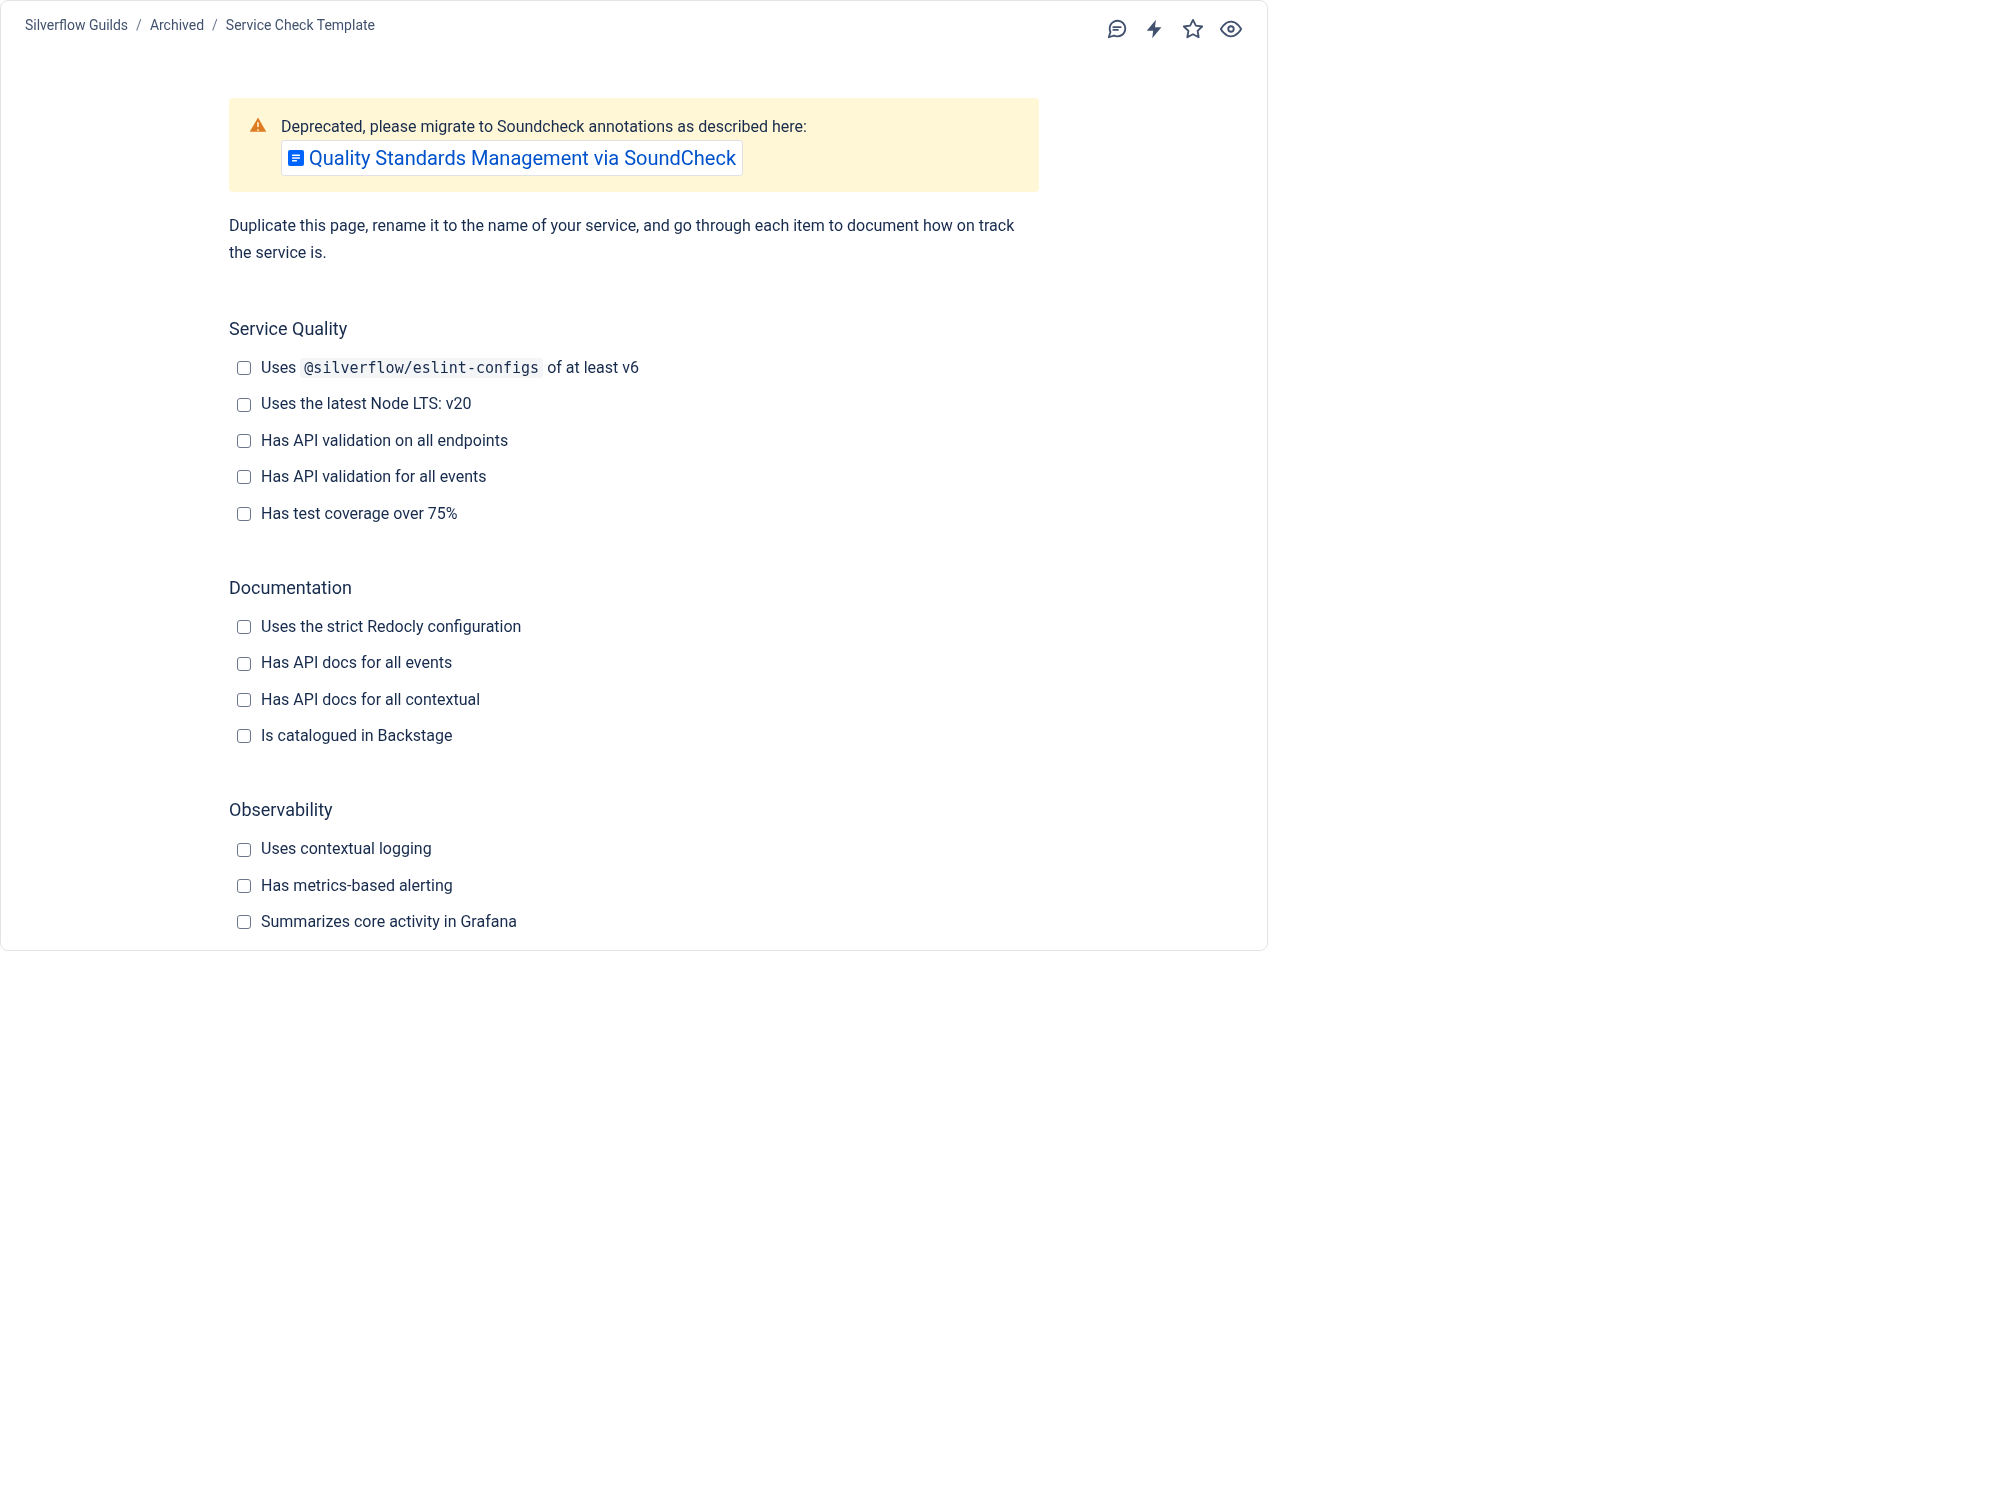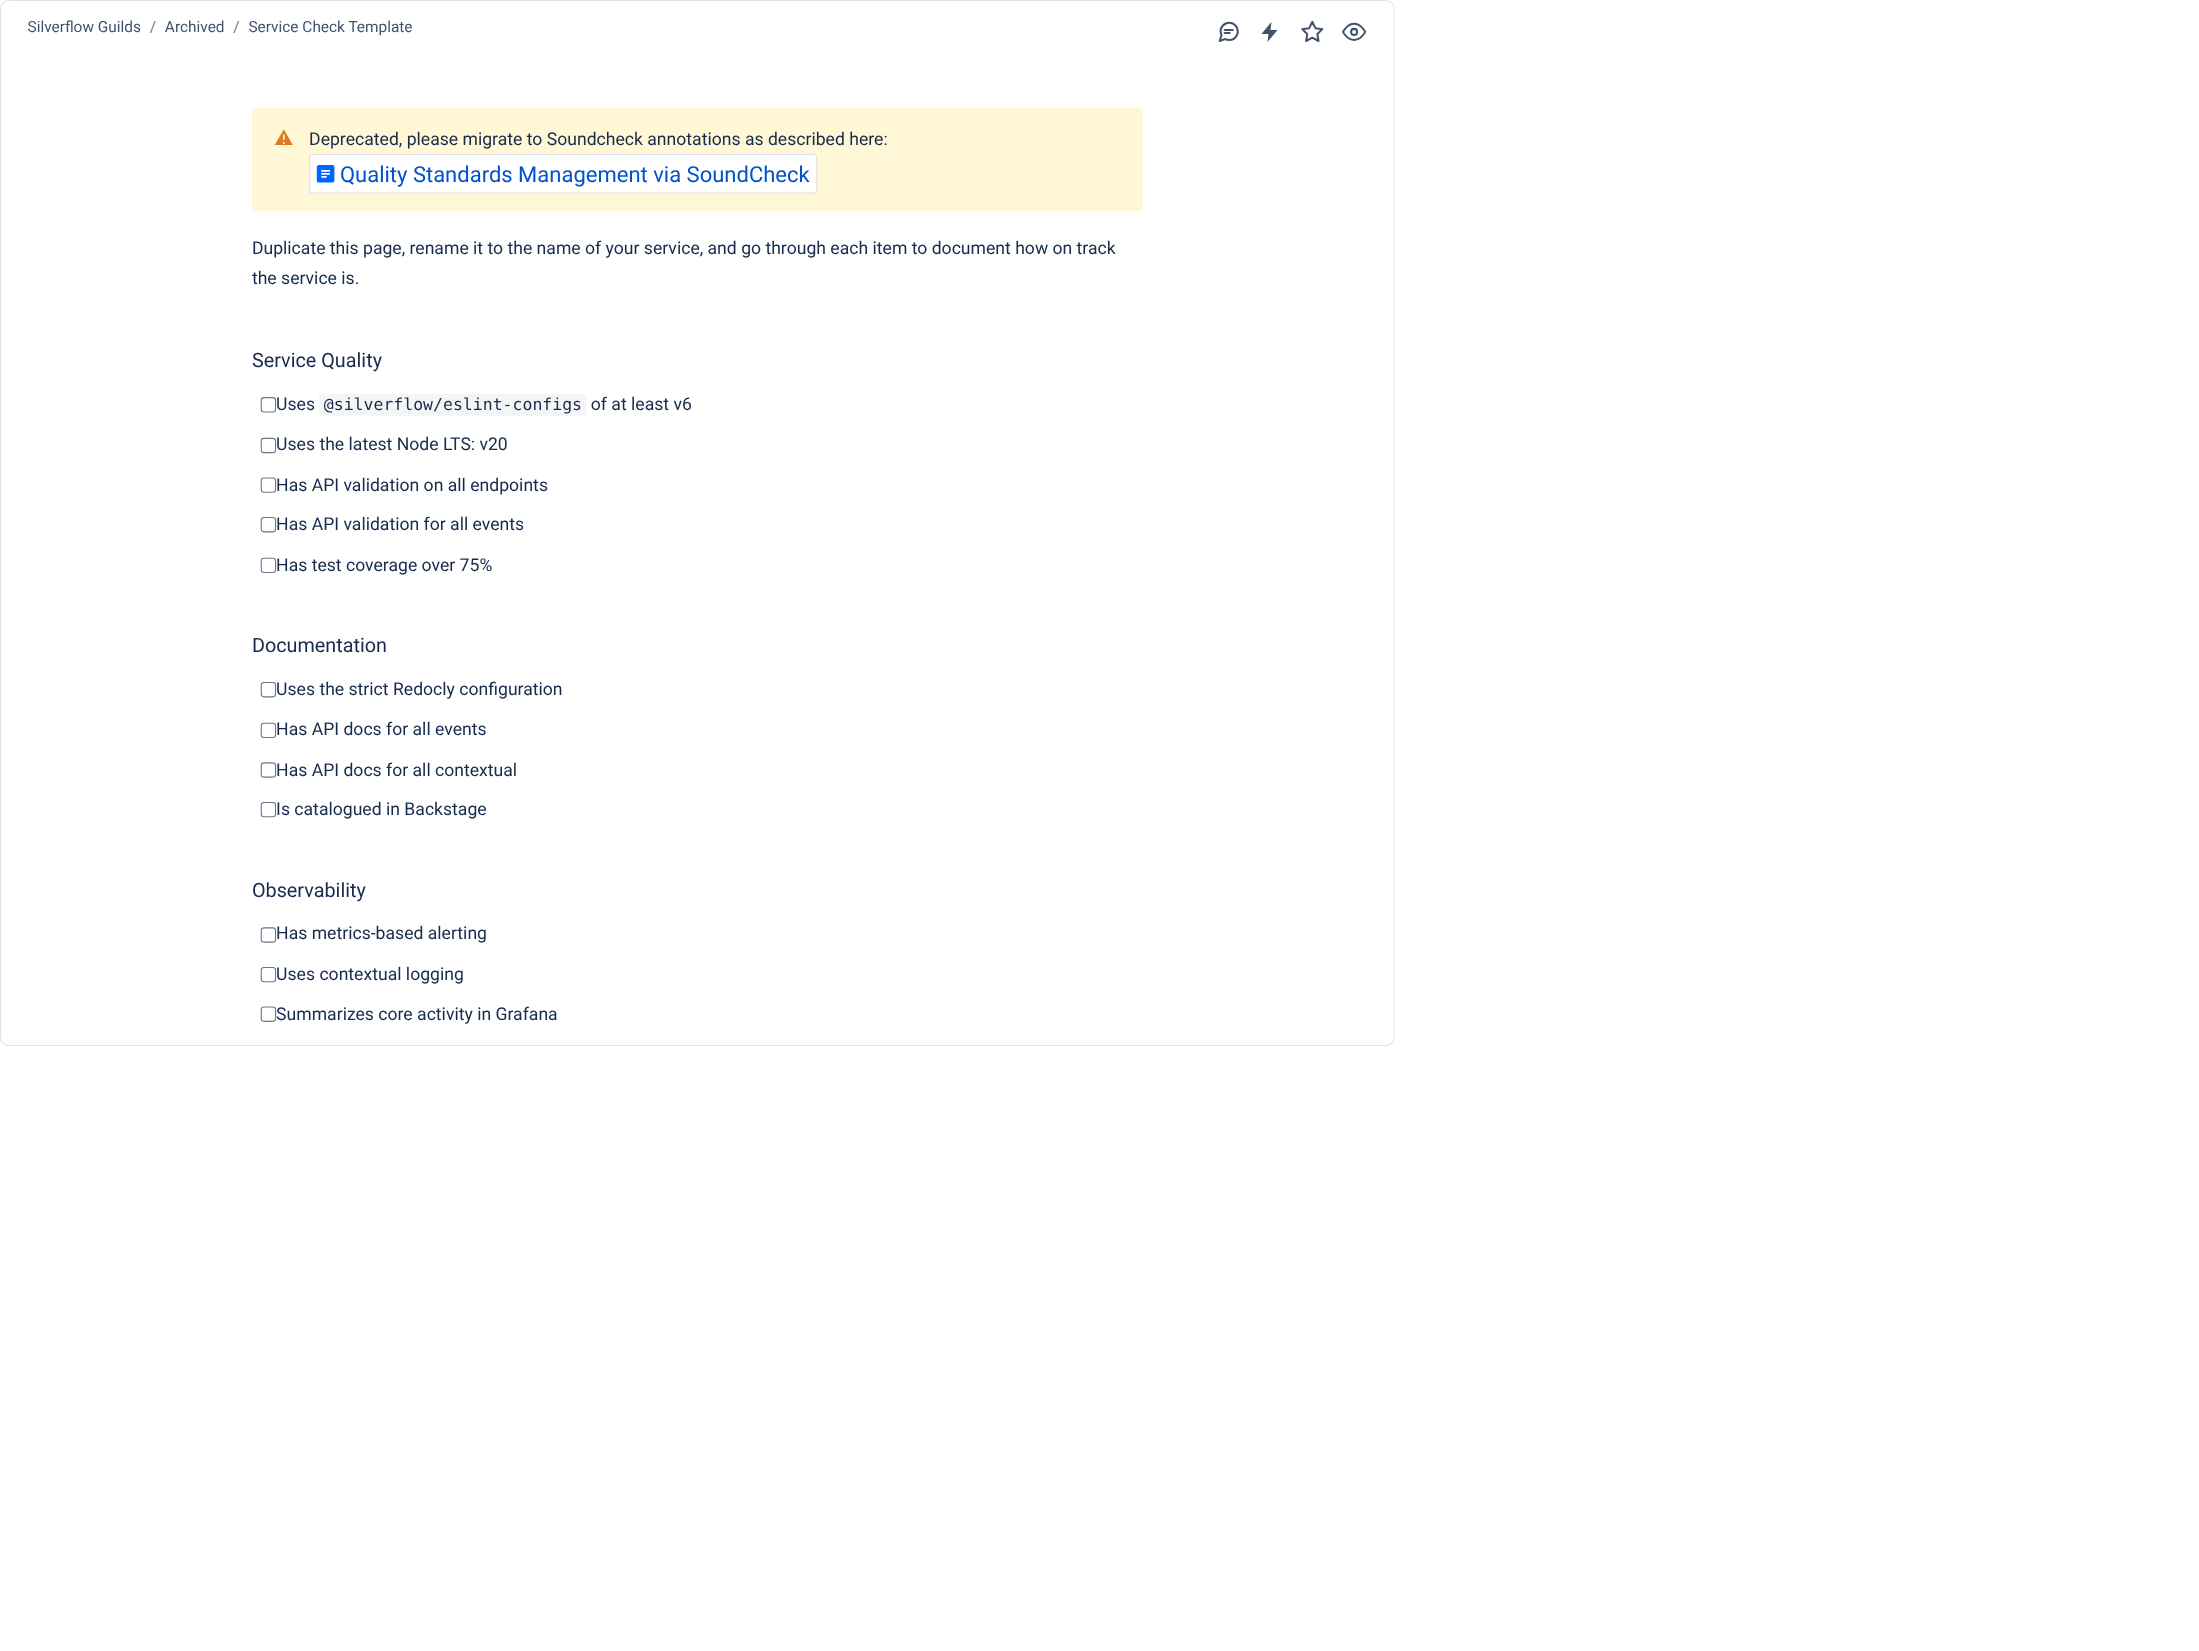--- a/index.html
+++ b/index.html
@@ -121,6 +121,7 @@
   .checklist li {
     display: flex;
     align-items: center;
+    gap: 10px;
     font-size: 16px;
     color: #172B4D;
     line-height: 1.4;

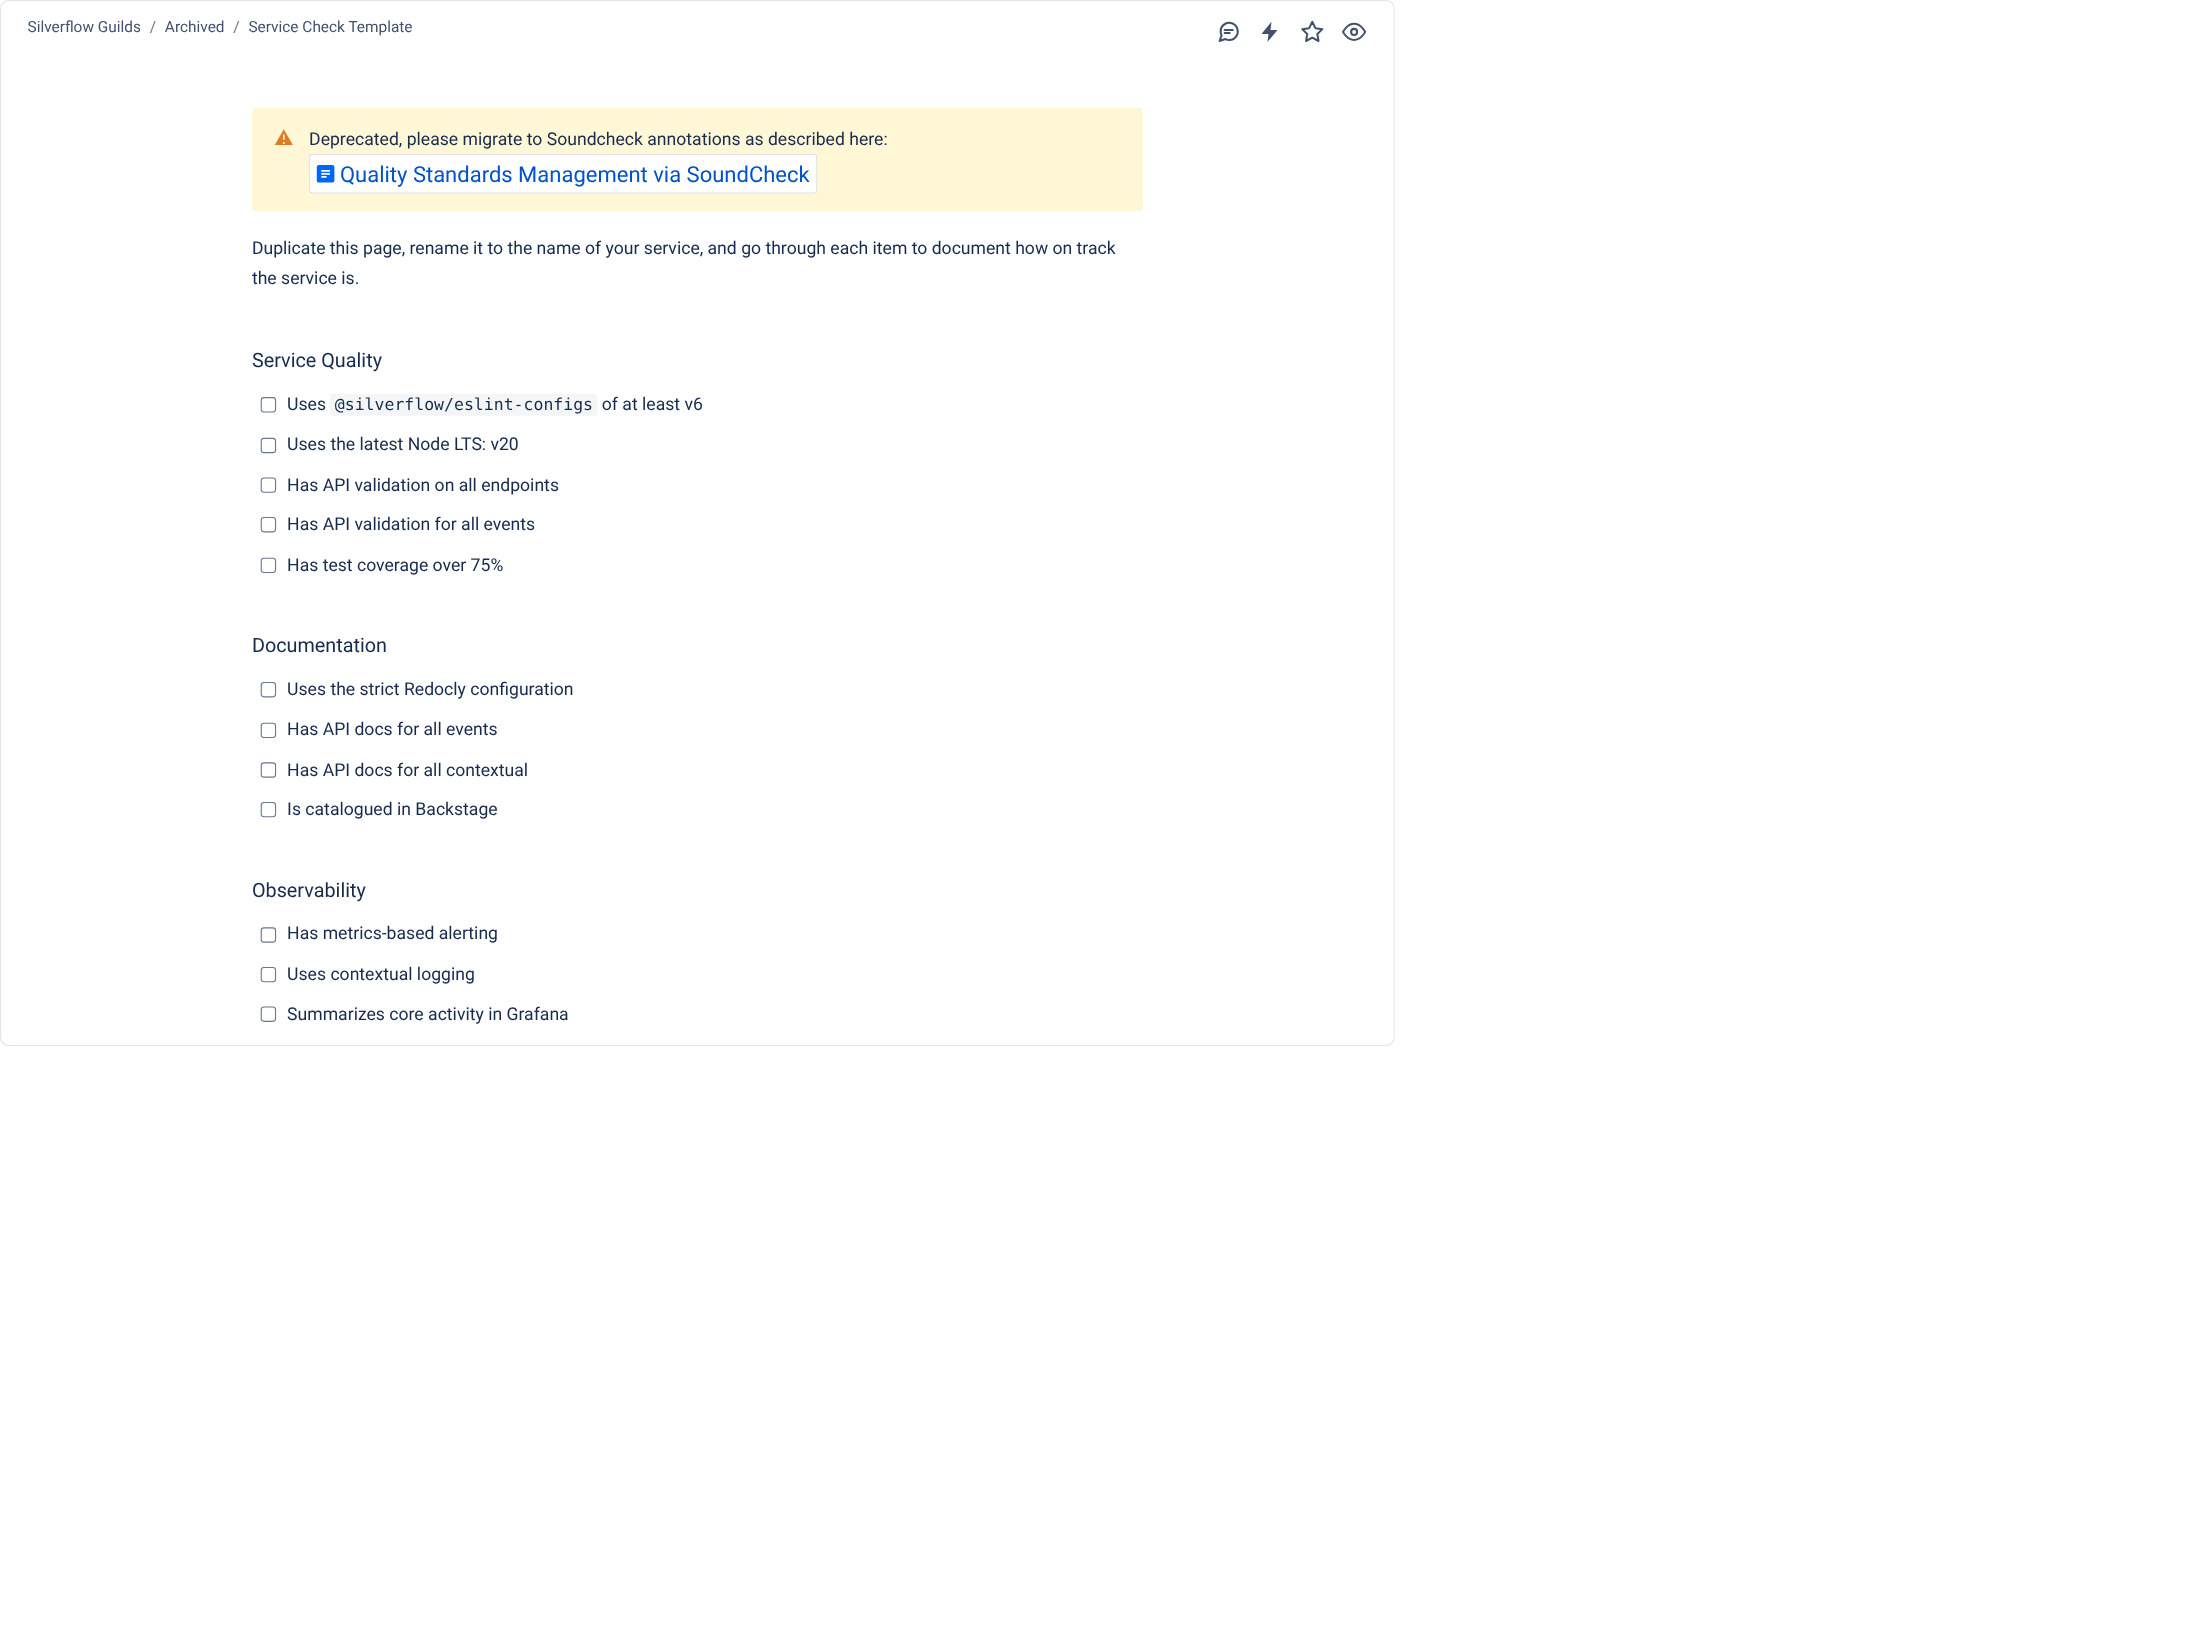--- a/index.html
+++ b/index.html
@@ -261,11 +261,11 @@
     <ul class="checklist">
       <li>
         <span class="checkbox"></span>
+        <span>Uses contextual logging</span>
+      </li>
+      <li>
+        <span class="checkbox"></span>
         <span>Has metrics-based alerting</span>
-      </li>
-      <li>
-        <span class="checkbox"></span>
-        <span>Uses contextual logging</span>
       </li>
       <li>
         <span class="checkbox"></span>

